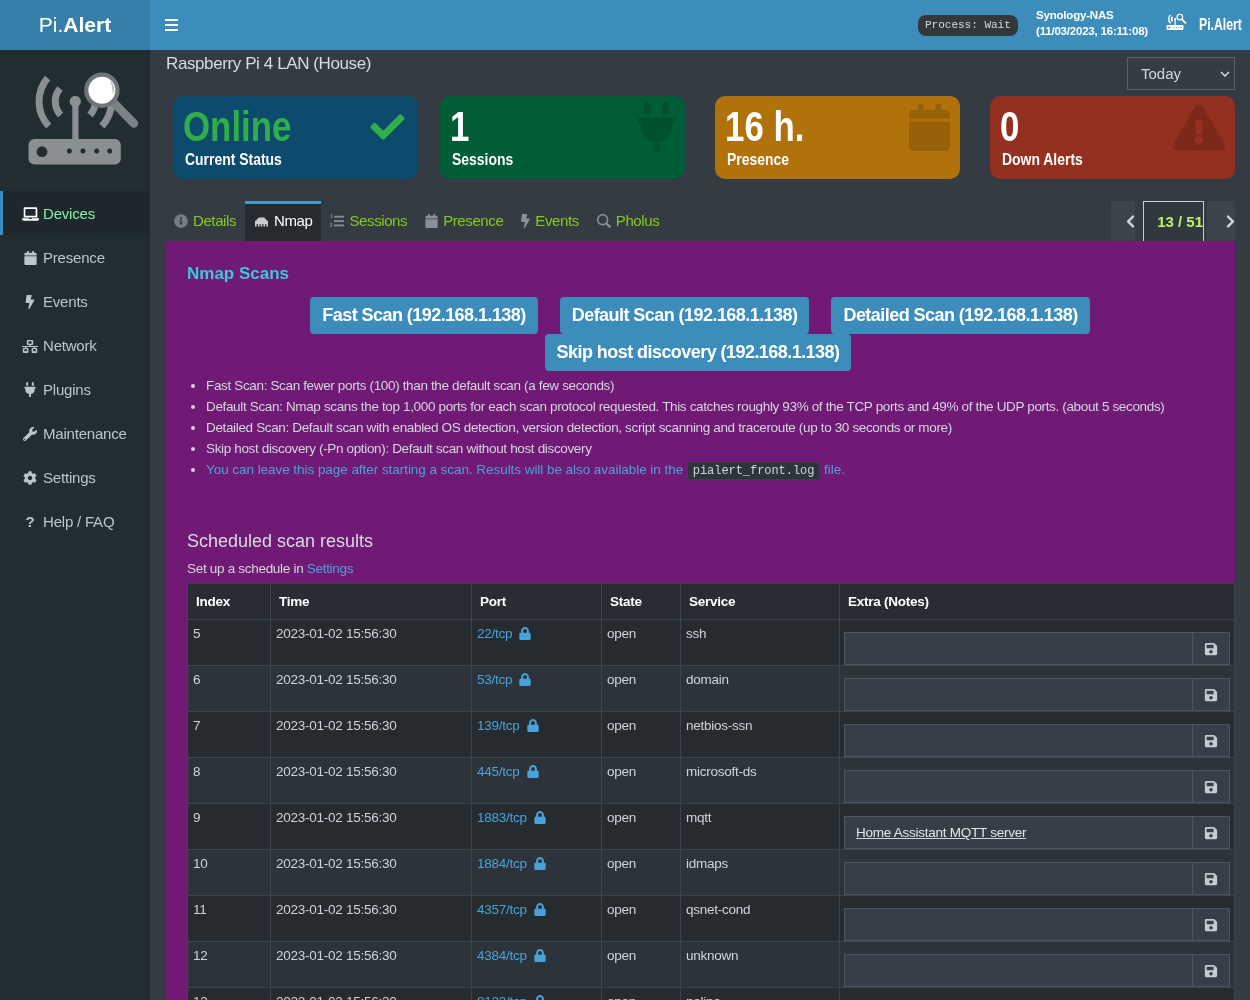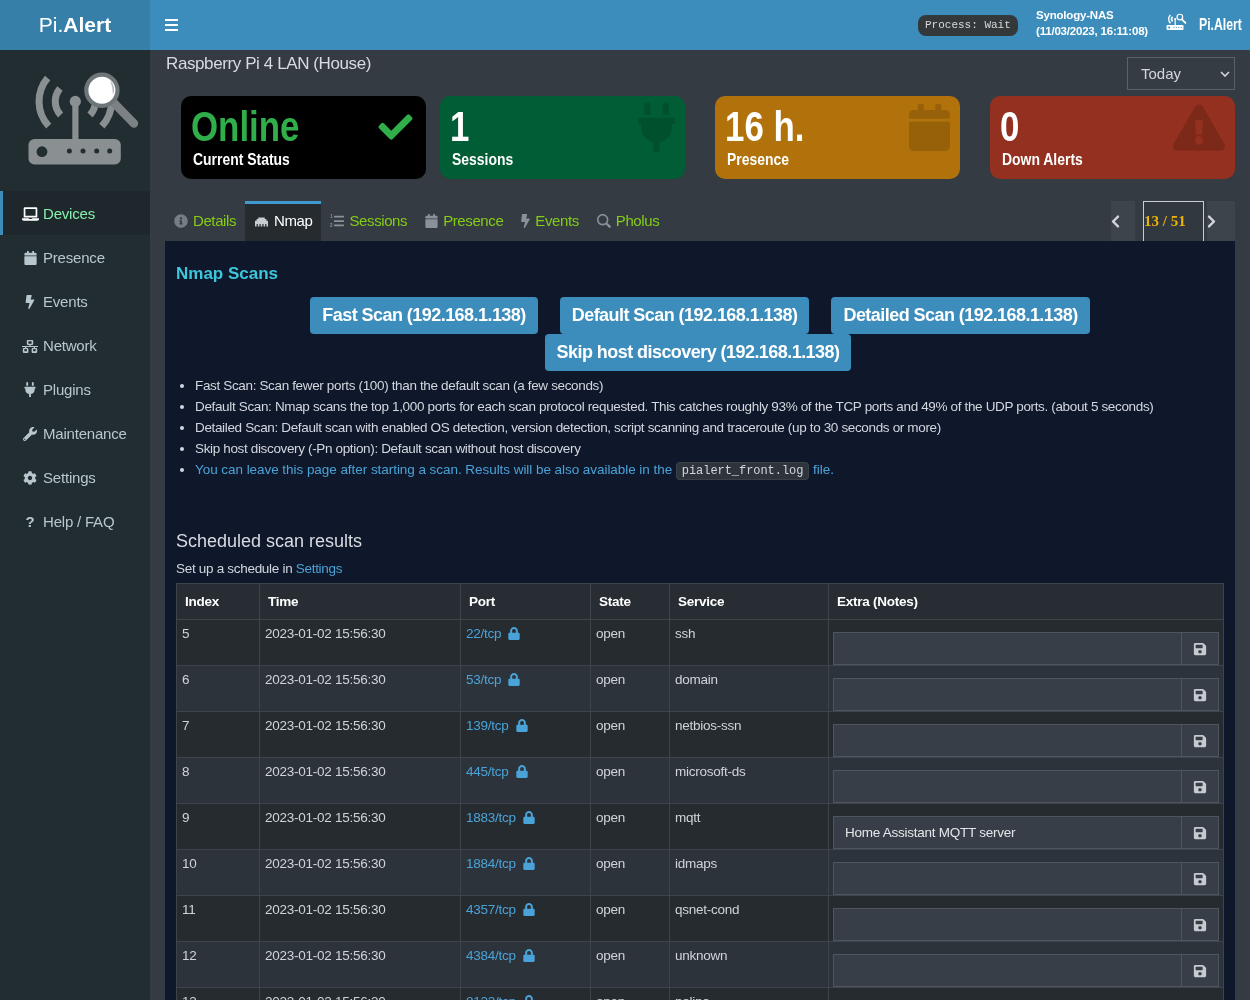--- a/index.html
+++ b/index.html
@@ -59,7 +59,7 @@
 .sbox .num { position:absolute; left:10px; top:7px; font-size:42px; font-weight:bold; transform:scaleX(0.83); transform-origin:left top; white-space:nowrap; }
 .sbox .lbl { position:absolute; left:12px; top:54px; font-size:17px; font-weight:bold; transform:scaleX(0.82); transform-origin:left top; white-space:nowrap; }
 .sbox .icn { position:absolute; right:10px; top:8px; }
-.b1 { left:16px; background:#000000; }
+.b1 { left:8px; background:#0c4a6e; }
 .b2 { left:275px; background:#005d35; }
 .b3 { left:550px; background:#b1720c; }
 .b4 { left:825px; background:#93301f; }

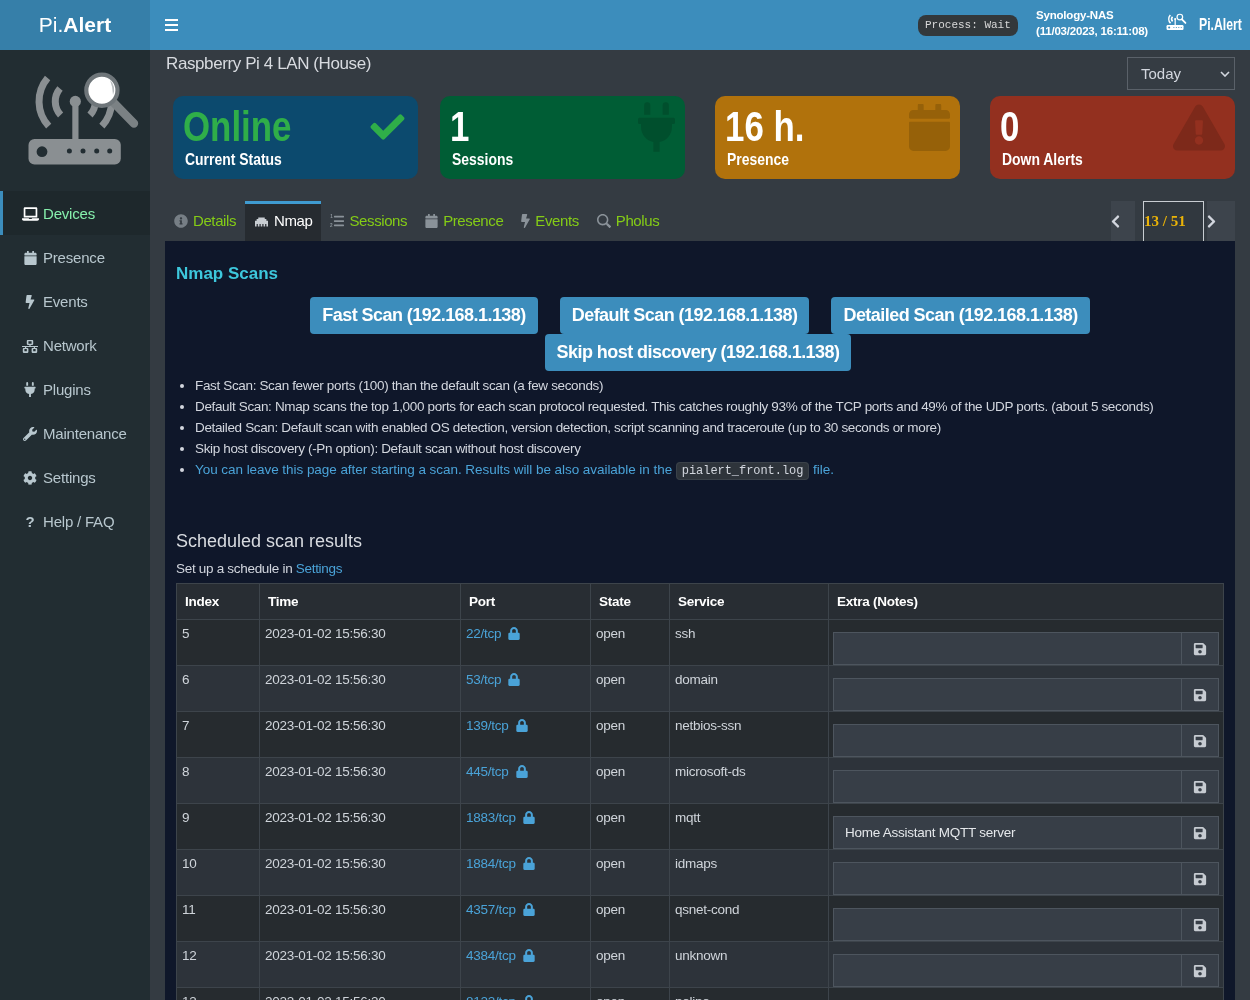--- a/index.html
+++ b/index.html
@@ -70,7 +70,7 @@
 .tab svg { vertical-align:-2px; margin-right:5px; }
 .tab.active { background:#262b30; color:#fff; border-top-color:#3f9bd0; }
 .pager { position:absolute; right:0; top:0; height:41px; }
-.pgbtn { float:left; height:41px; background:#3d444c; color:#eab308; text-align:left;font-family:Liberation Serif, serif; }
+.pgbtn { float:left; height:41px; background:#3d444c; color:#bef264; text-align:right; }
 .pg-prev { width:24px; margin-right:8px; }
 .pg-num { width:61px; margin-right:3px; background:#31383f; border:1px solid #c8cdd2; font-size:15px; font-weight:bold; line-height:39px; }
 .pg-next { width:28px; }

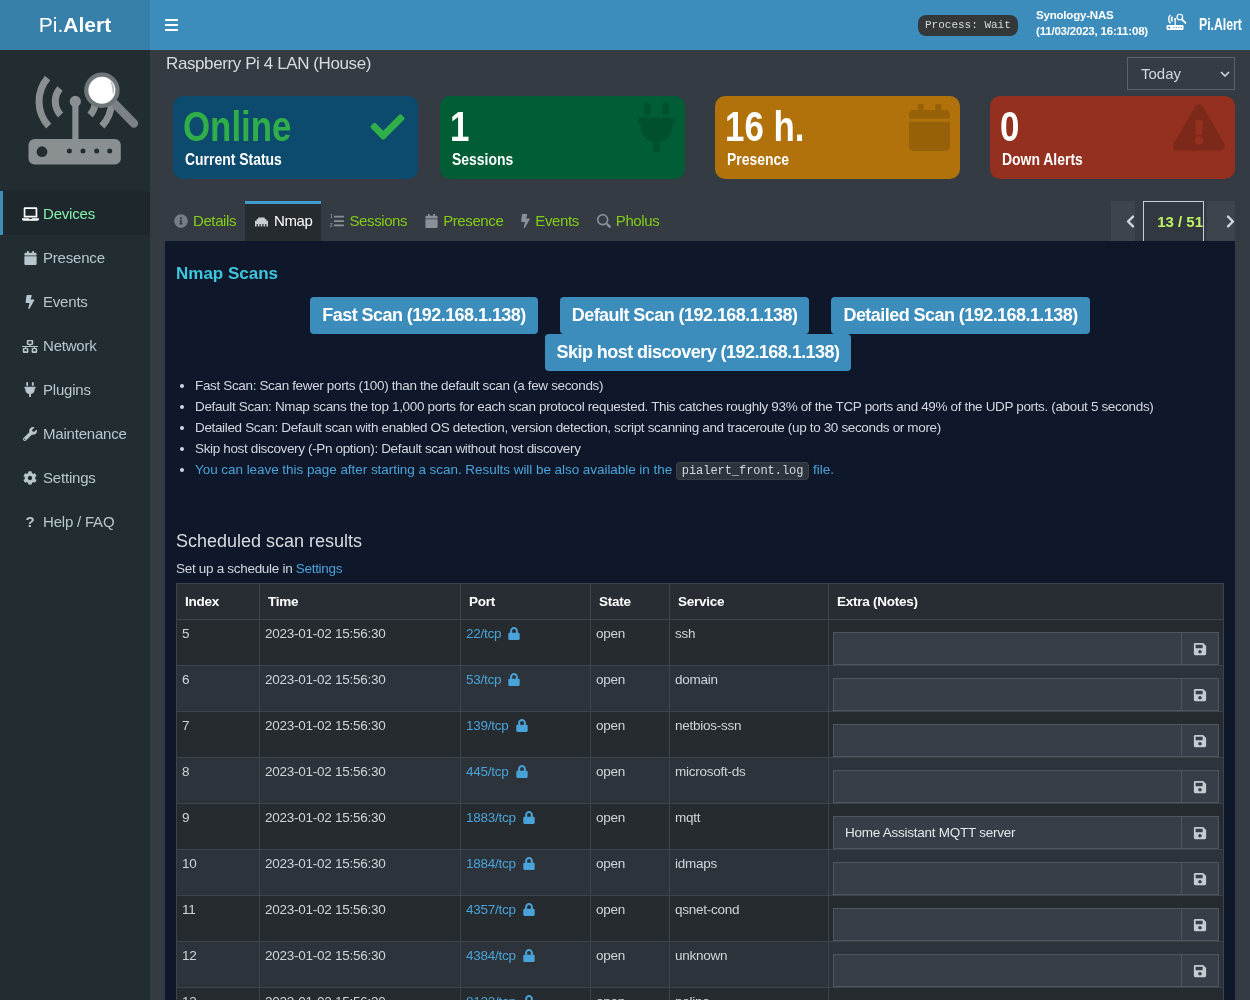--- a/index.html
+++ b/index.html
@@ -76,7 +76,7 @@
 .pg-next { width:28px; }
 .pgbtn svg { margin-top:13px; }
 
-.panel { position:absolute; left:165px; top:241px; width:1070px; height:759px; background:#0f172a; padding:0 11px; }
+.panel { position:absolute; left:165px; top:241px; width:1070px; height:759px; background:#701a75; padding:0 22px; }
 .nmap-h { margin:23px 0 0 0; font-size:17px; font-weight:bold; color:#3dc7dc; }
 .btnrow { margin-top:13px; text-align:center; height:37px; }
 .scanbtn {

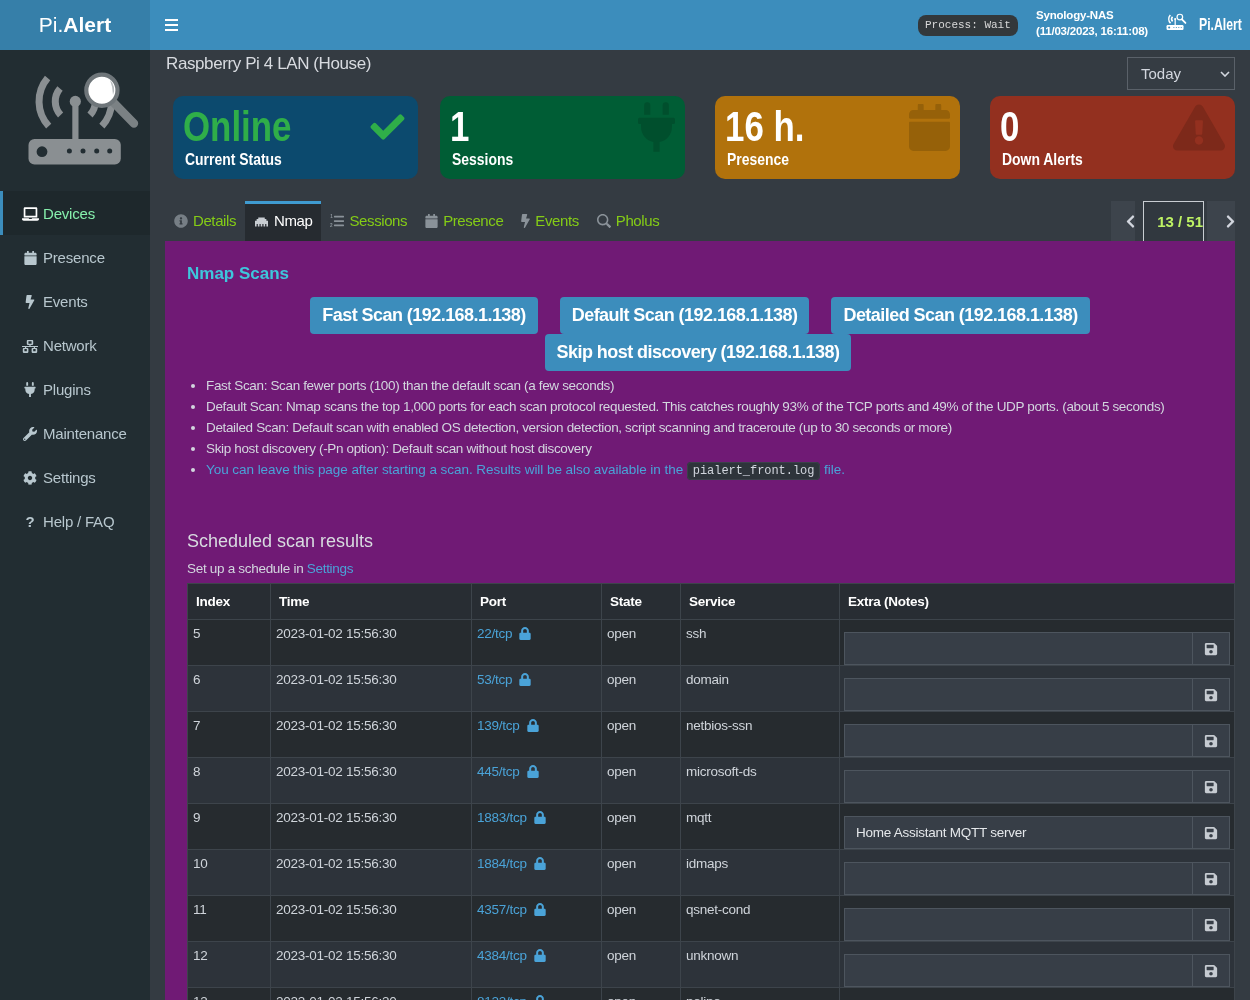--- a/index.html
+++ b/index.html
@@ -104,7 +104,7 @@
 tr.even td { background:#2d333a; }
 td.portc a { color:#4aa3d8; text-decoration:none; }
 td.portc svg { margin-left:7px; vertical-align:-2px; }
-.inpgrp { margin-top:7px; }
+.inpgrp { margin-top:7px;text-decoration:underline; }
 .inpgrp { display:flex; height:33px; border:1px solid #4d555e; }
 .inpgrp .inp { flex:1; background:#373e47; color:#e4e7ea; font-size:13.5px; line-height:31px; padding-left:11px; }
 .inpgrp .sv { width:37px; background:#373e47; border-left:1px solid #4d555e; text-align:center; }

